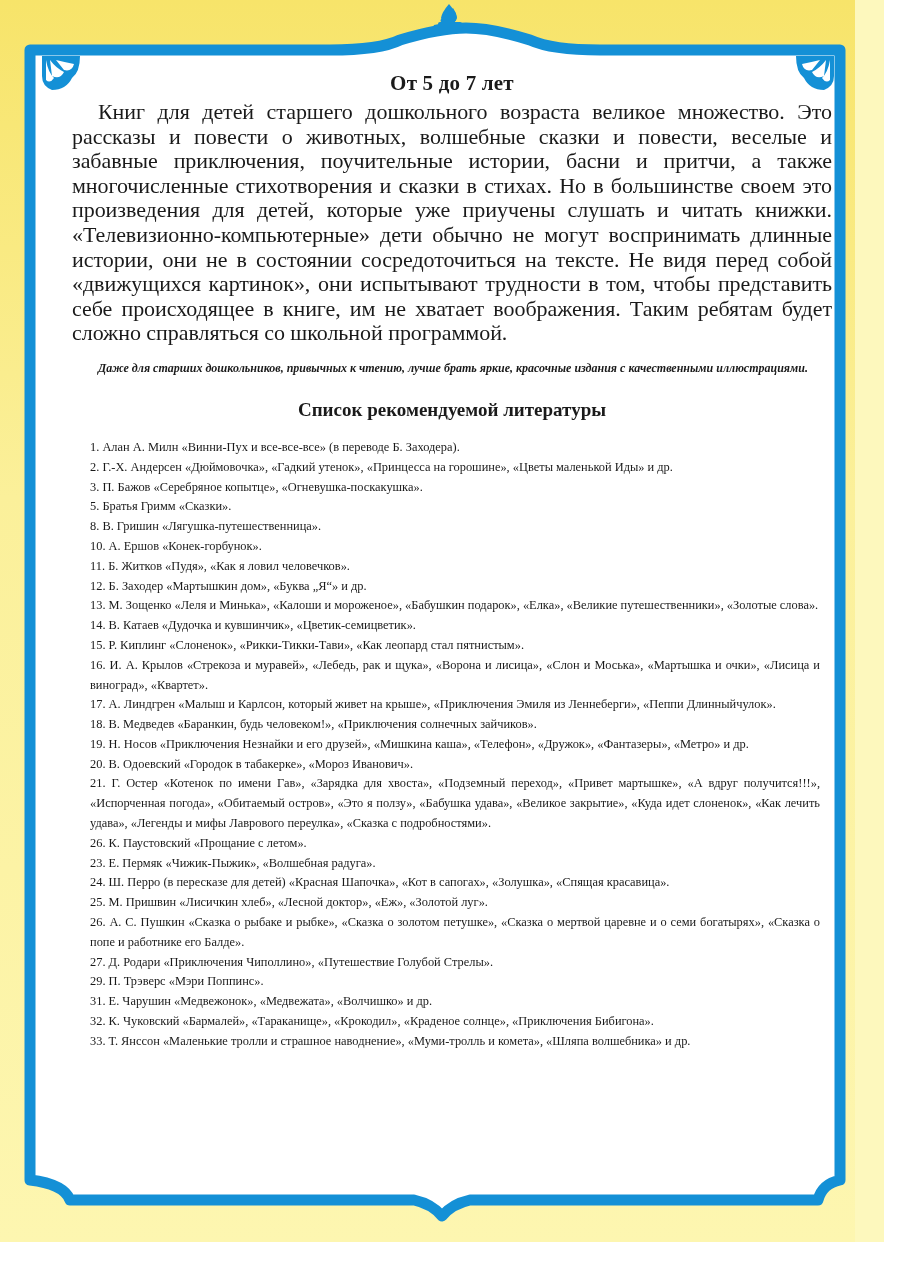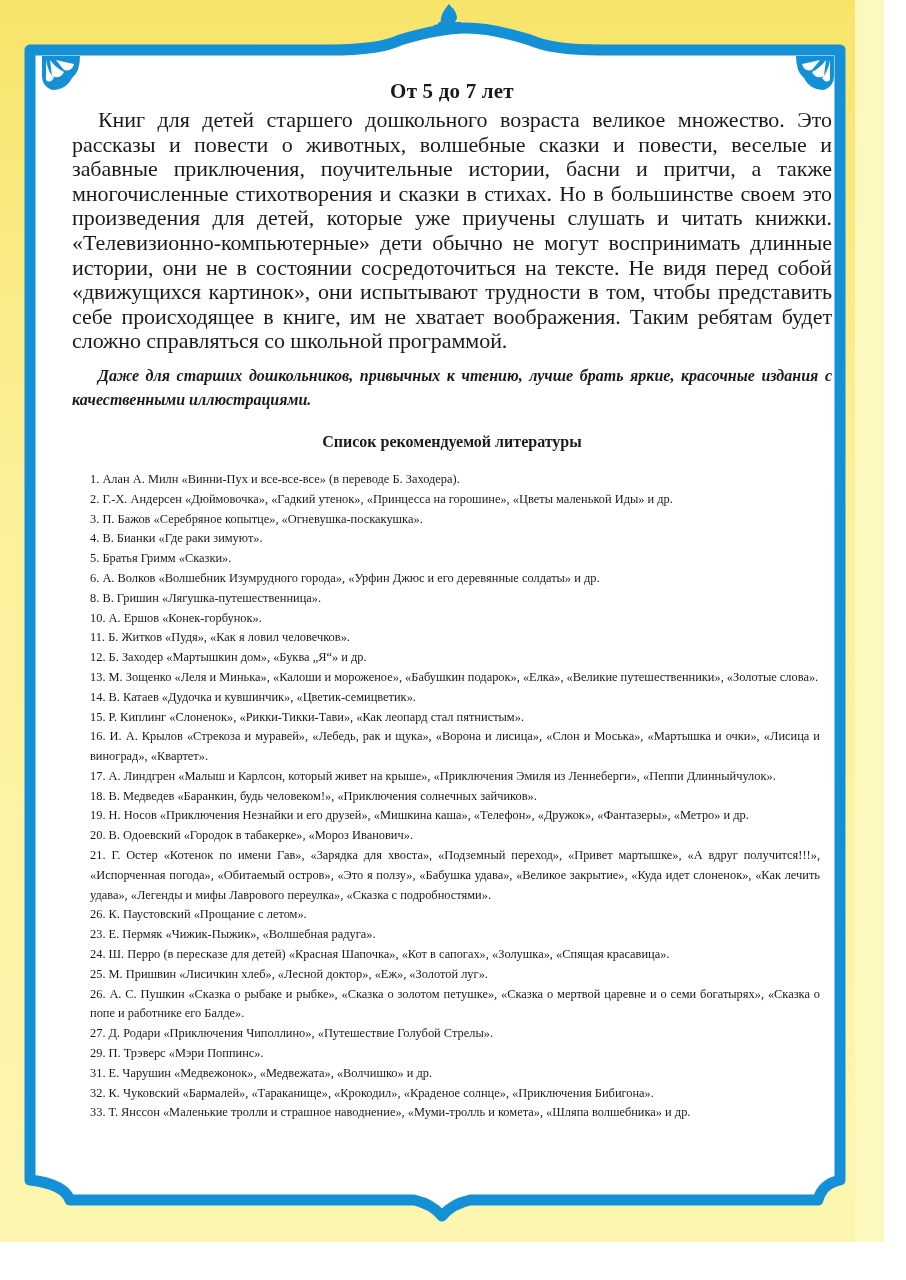--- a/index.html
+++ b/index.html
@@ -19,7 +19,7 @@
   }
   svg.frame { position: absolute; left: 0; top: 0; width: 906px; height: 1280px; }
   .content {
-    position: absolute; left: 72px; top: 72px; width: 760px;
+    position: absolute; left: 72px; top: 64px; width: 760px;
   }
   .title {
     text-align: center; font-weight: bold; font-size: 21px;

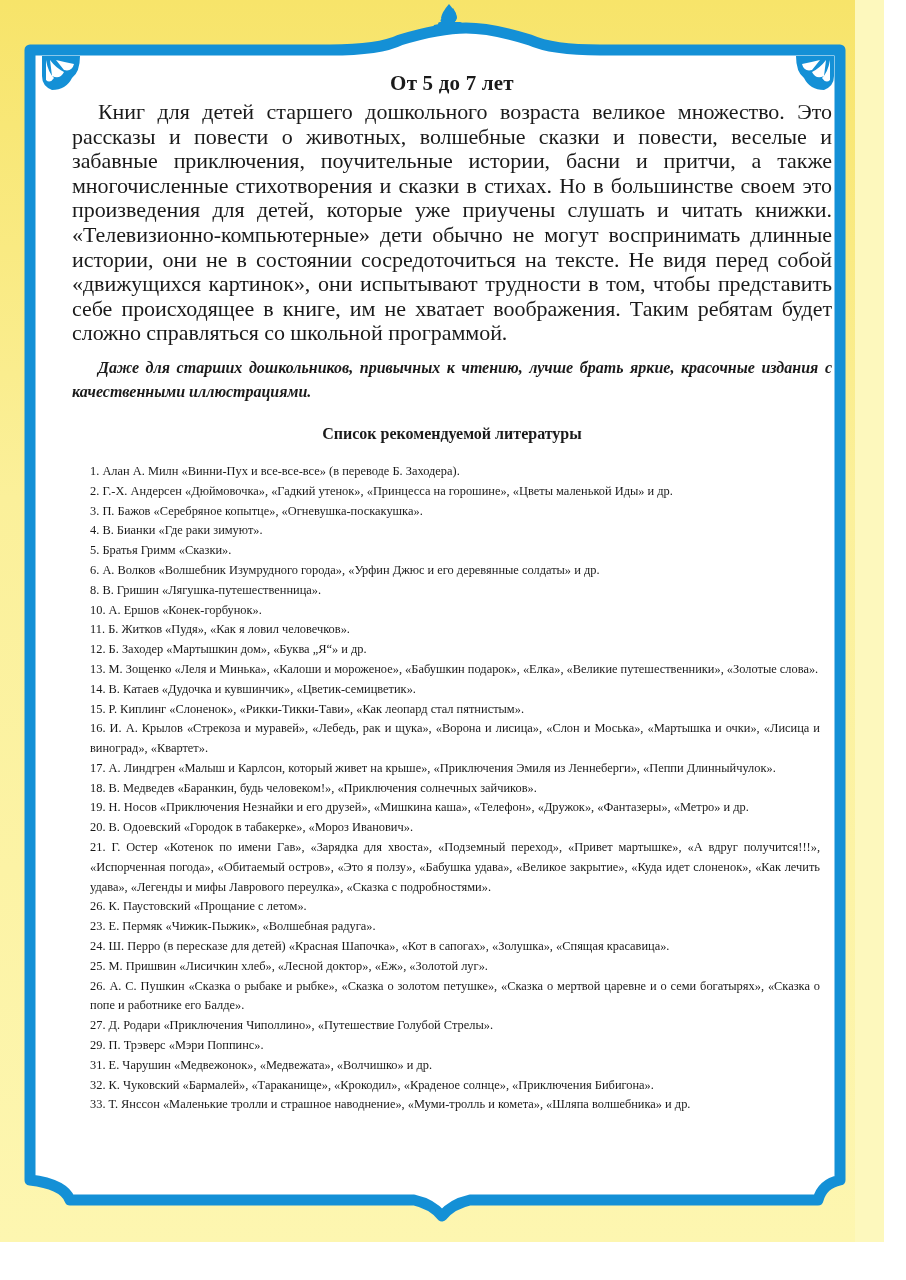--- a/index.html
+++ b/index.html
@@ -31,7 +31,7 @@
     margin: 2px 0 0 0; text-indent: 26px; letter-spacing: -0.05px;
   }
   .emphasis {
-    font-size: 16px; line-height: 24px; font-style: italic; font-weight: bold;
+    font-size: 12px; line-height: 24px; font-style: italic; font-weight: bold;
     margin: 10px 0 0 0; text-indent: 26px; text-align: justify;
   }
   .list-title {

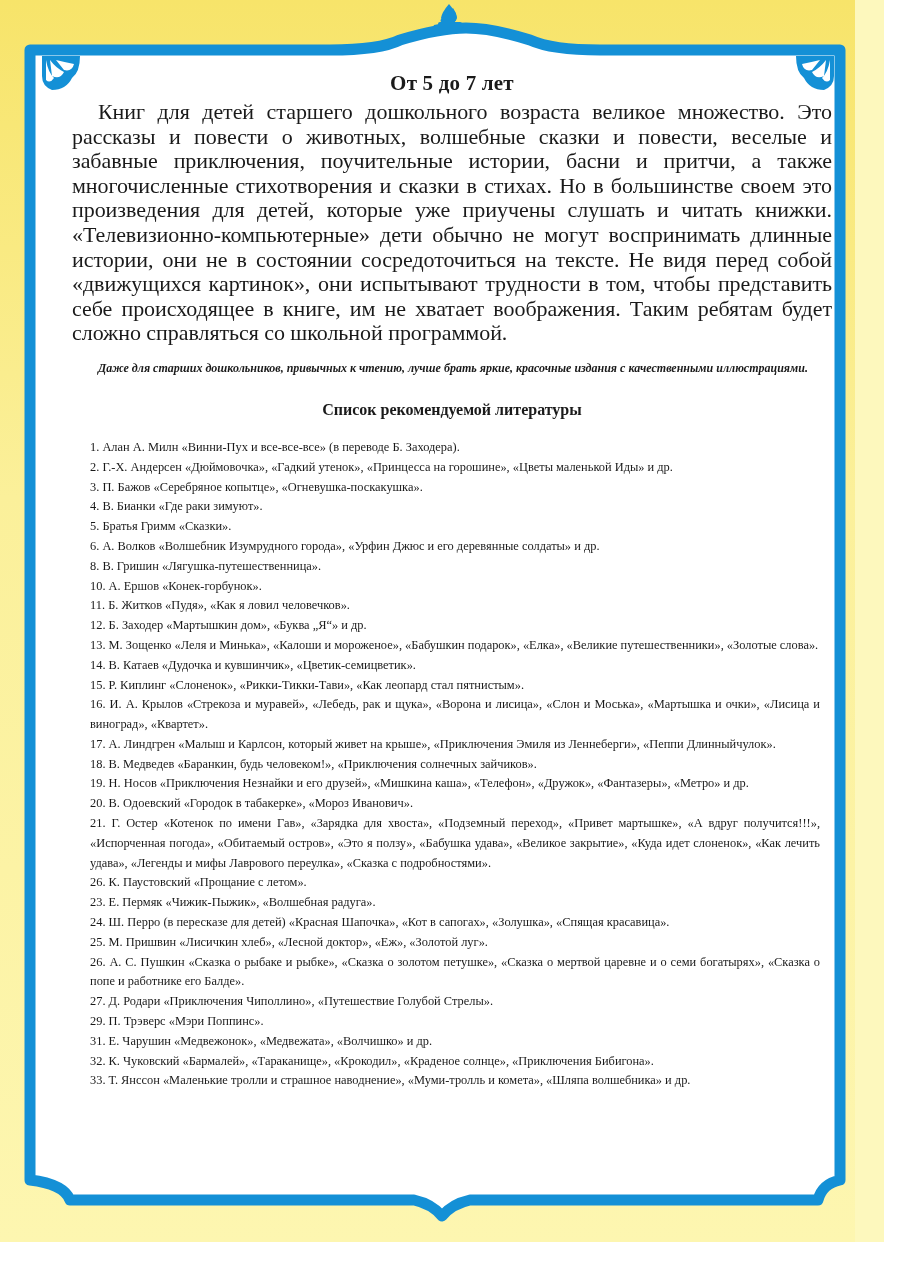--- a/index.html
+++ b/index.html
@@ -35,7 +35,7 @@
     margin: 10px 0 0 0; text-indent: 26px; text-align: justify;
   }
   .list-title {
-    text-align: center; font-weight: bold; font-size: 16px; margin: 18px 0 0 0;
+    text-align: center; font-weight: bold; font-size: 19px; margin: 18px 0 0 0;
     height: 24px; line-height: 24px;
   }
   ol.books {

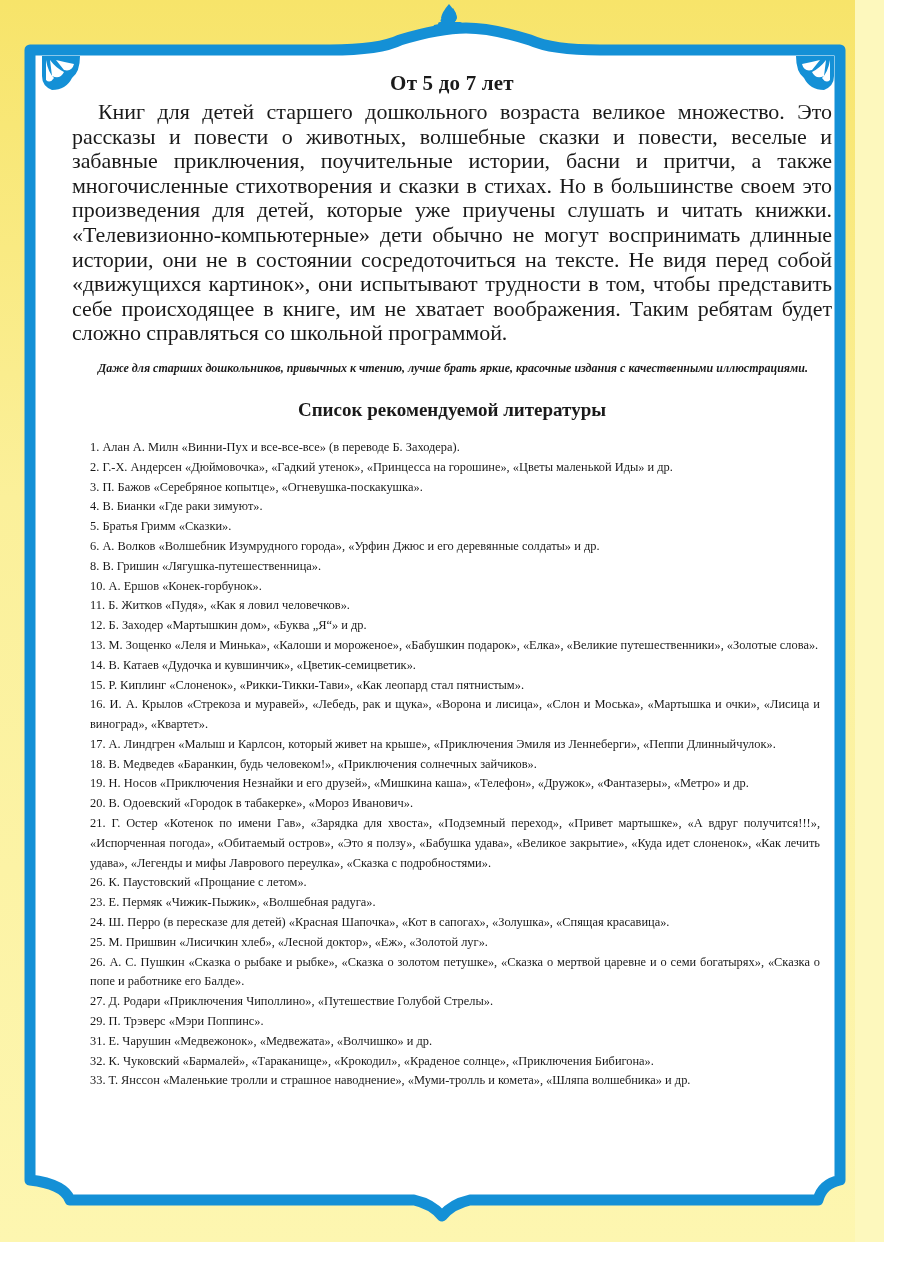--- a/index.html
+++ b/index.html
@@ -86,7 +86,6 @@
     <li>1. Алан А. Милн «Винни-Пух и все-все-все» (в переводе Б. Заходера).</li>
     <li>2. Г.-Х. Андерсен «Дюймовочка», «Гадкий утенок», «Принцесса на горошине», «Цветы маленькой Иды» и др.</li>
     <li>3. П. Бажов «Серебряное копытце», «Огневушка-поскакушка».</li>
-    <li>4. В. Бианки «Где раки зимуют».</li>
     <li>5. Братья Гримм «Сказки».</li>
     <li>6. А. Волков «Волшебник Изумрудного города», «Урфин Джюс и его деревянные солдаты» и др.</li>
     <li>8. В. Гришин «Лягушка-путешественница».</li>

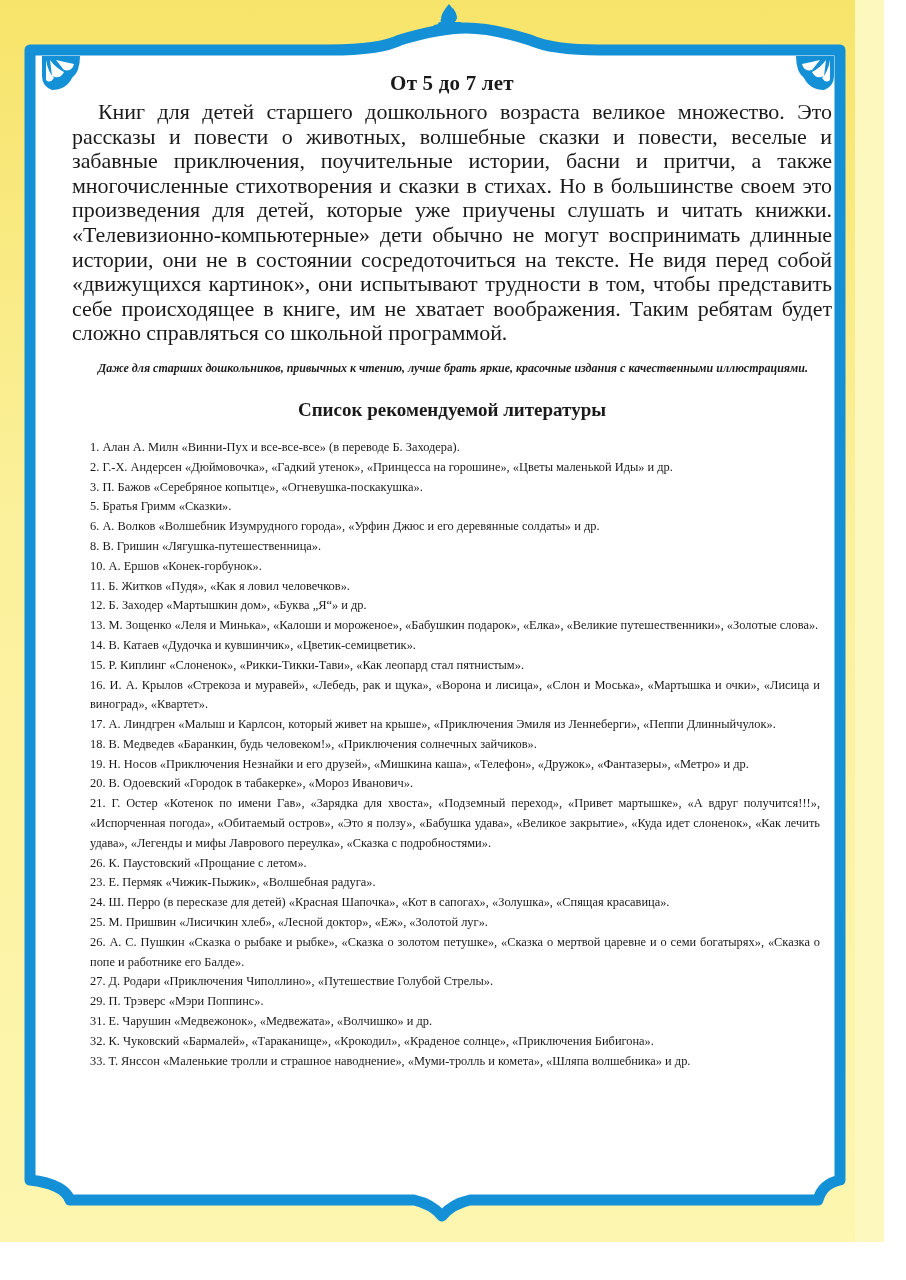--- a/index.html
+++ b/index.html
@@ -87,7 +87,6 @@
     <li>2. Г.-Х. Андерсен «Дюймовочка», «Гадкий утенок», «Принцесса на горошине», «Цветы маленькой Иды» и др.</li>
     <li>3. П. Бажов «Серебряное копытце», «Огневушка-поскакушка».</li>
     <li>5. Братья Гримм «Сказки».</li>
-    <li>6. А. Волков «Волшебник Изумрудного города», «Урфин Джюс и его деревянные солдаты» и др.</li>
     <li>8. В. Гришин «Лягушка-путешественница».</li>
     <li>10. А. Ершов «Конек-горбунок».</li>
     <li>11. Б. Житков «Пудя», «Как я ловил человечков».</li>

